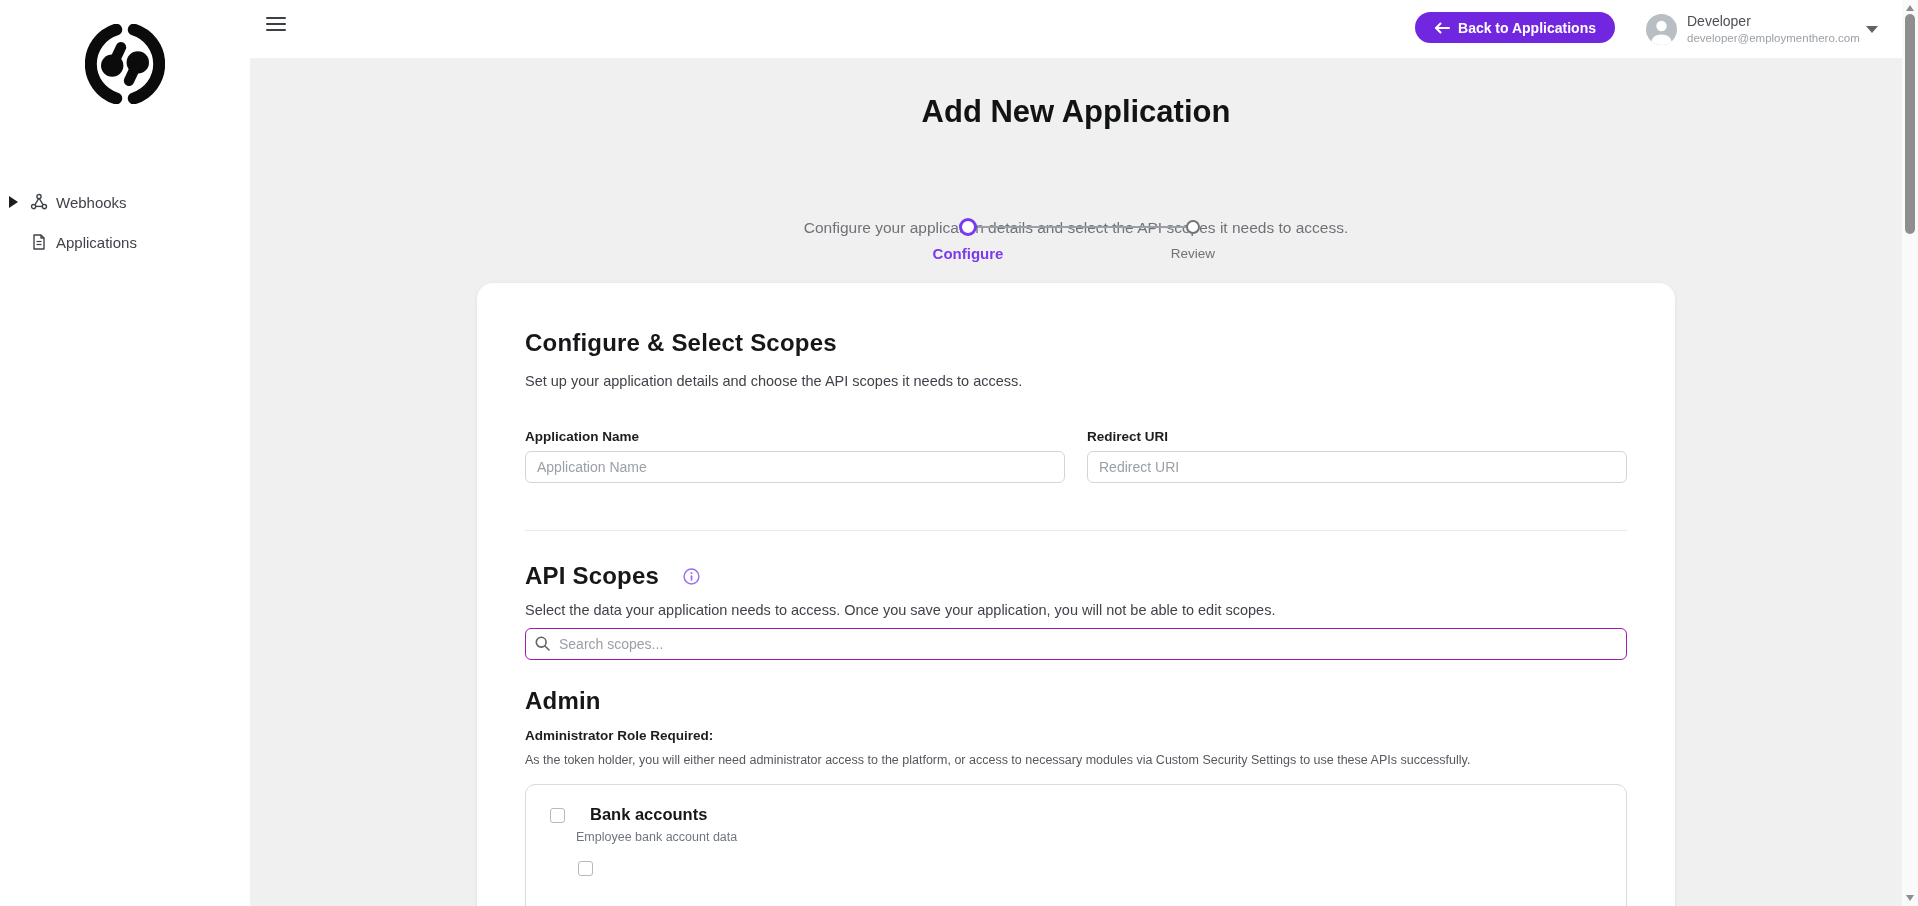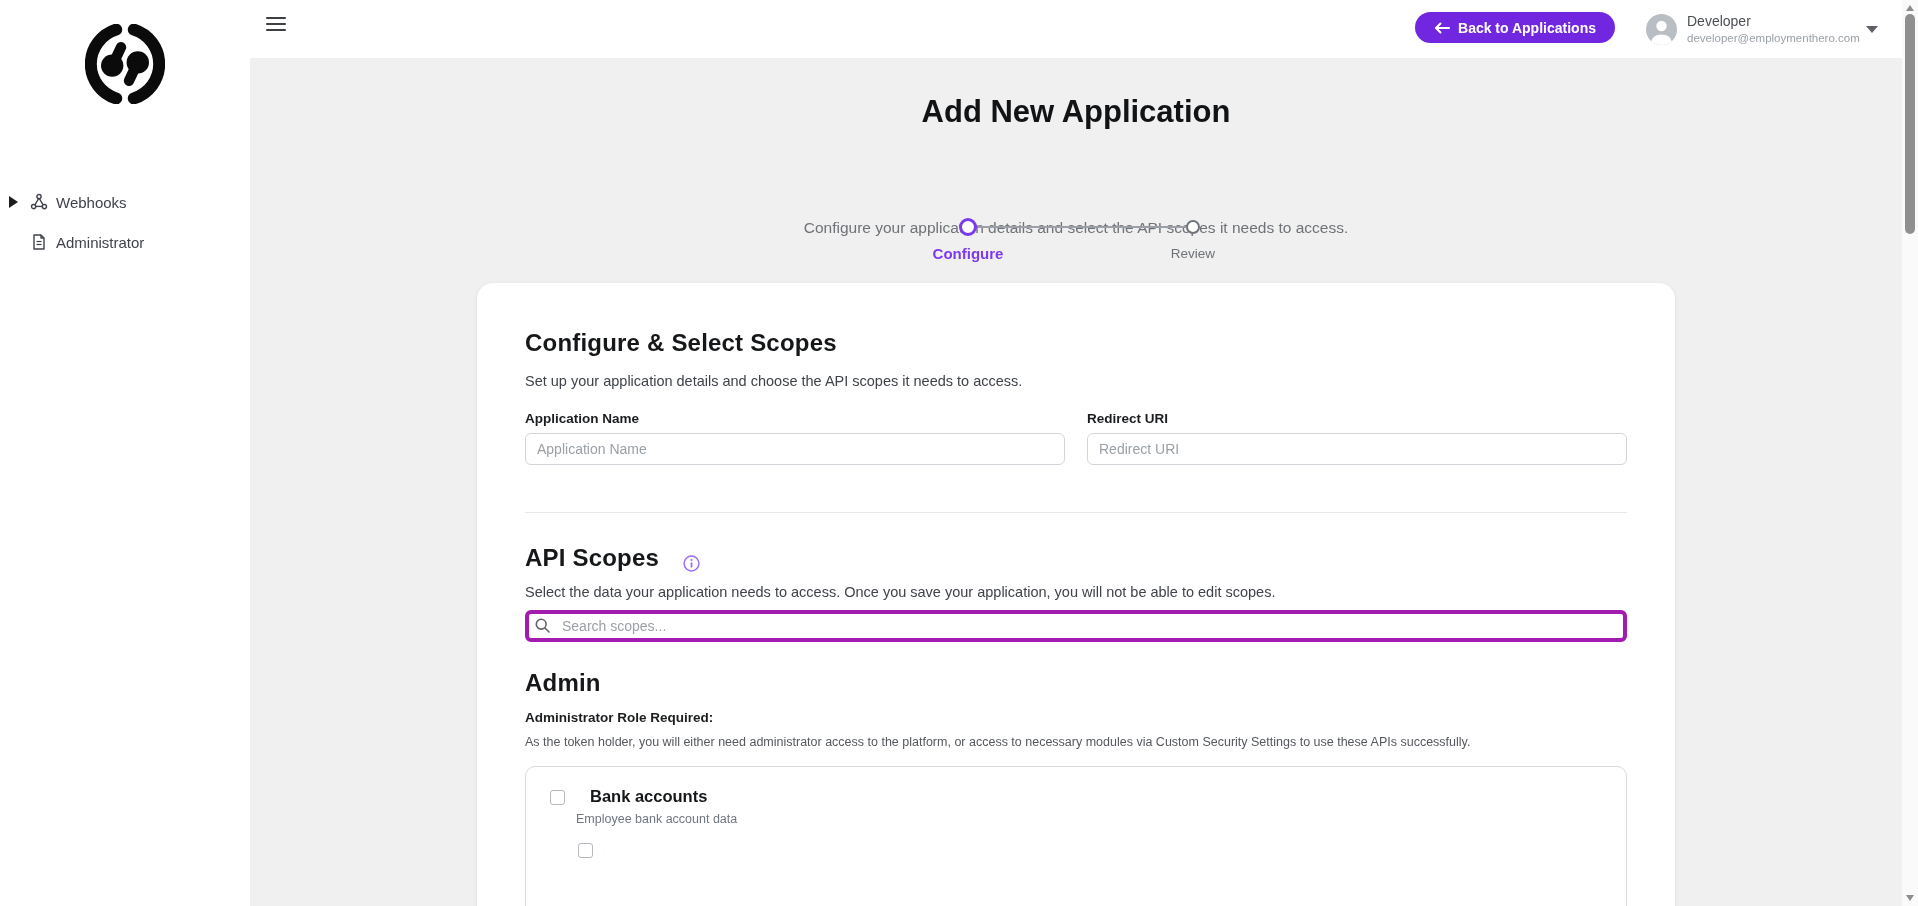--- a/index.html
+++ b/index.html
@@ -133,7 +133,7 @@
             <line x1="6.5" y1="11.5" x2="11.5" y2="11.5" stroke="#3f4349" stroke-width="1.2"></line>
           </svg>
         </span>
-        <span class="nav-label">Administrator</span>
+        <span class="nav-label">Applications</span>
       </div>
     </div>
   </div>

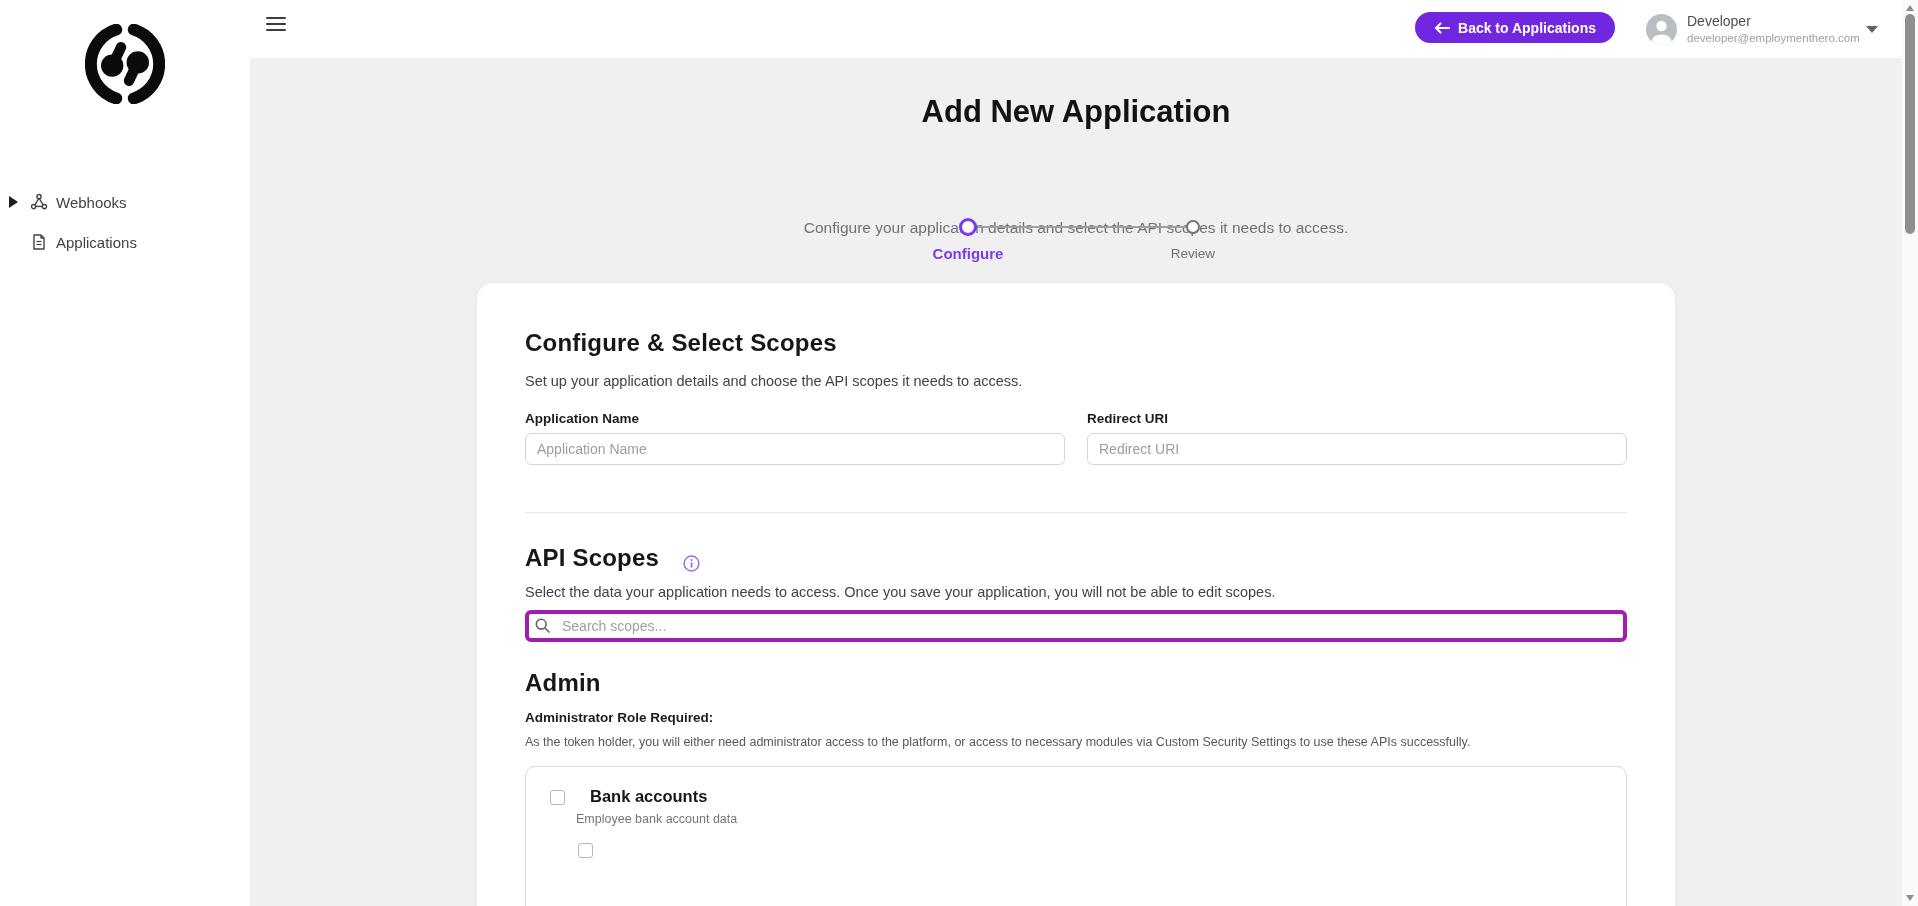--- a/index.html
+++ b/index.html
@@ -67,7 +67,7 @@
   .card-sub { margin-top:16px; font-size:14.5px; color:#3f4349; }
   .section-h3 { margin-top:30px; font-size:19px; font-weight:bold; color:#151719; }
 
-  .form-grid { margin-top:22px; display:grid; grid-template-columns:1fr 1fr; column-gap:22px; }
+  .form-grid { margin-top:40px; display:grid; grid-template-columns:1fr 1fr; column-gap:22px; }
   .field-label { font-size:13.5px; font-weight:bold; color:#1b1d1f; }
   .text-input { margin-top:7px; width:100%; height:32px; border:1px solid #d2d5da; border-radius:6px;
     padding:0 11px; font-size:14px; color:#1b1d1f; background:#ffffff; font-family:"Liberation Sans", sans-serif; }

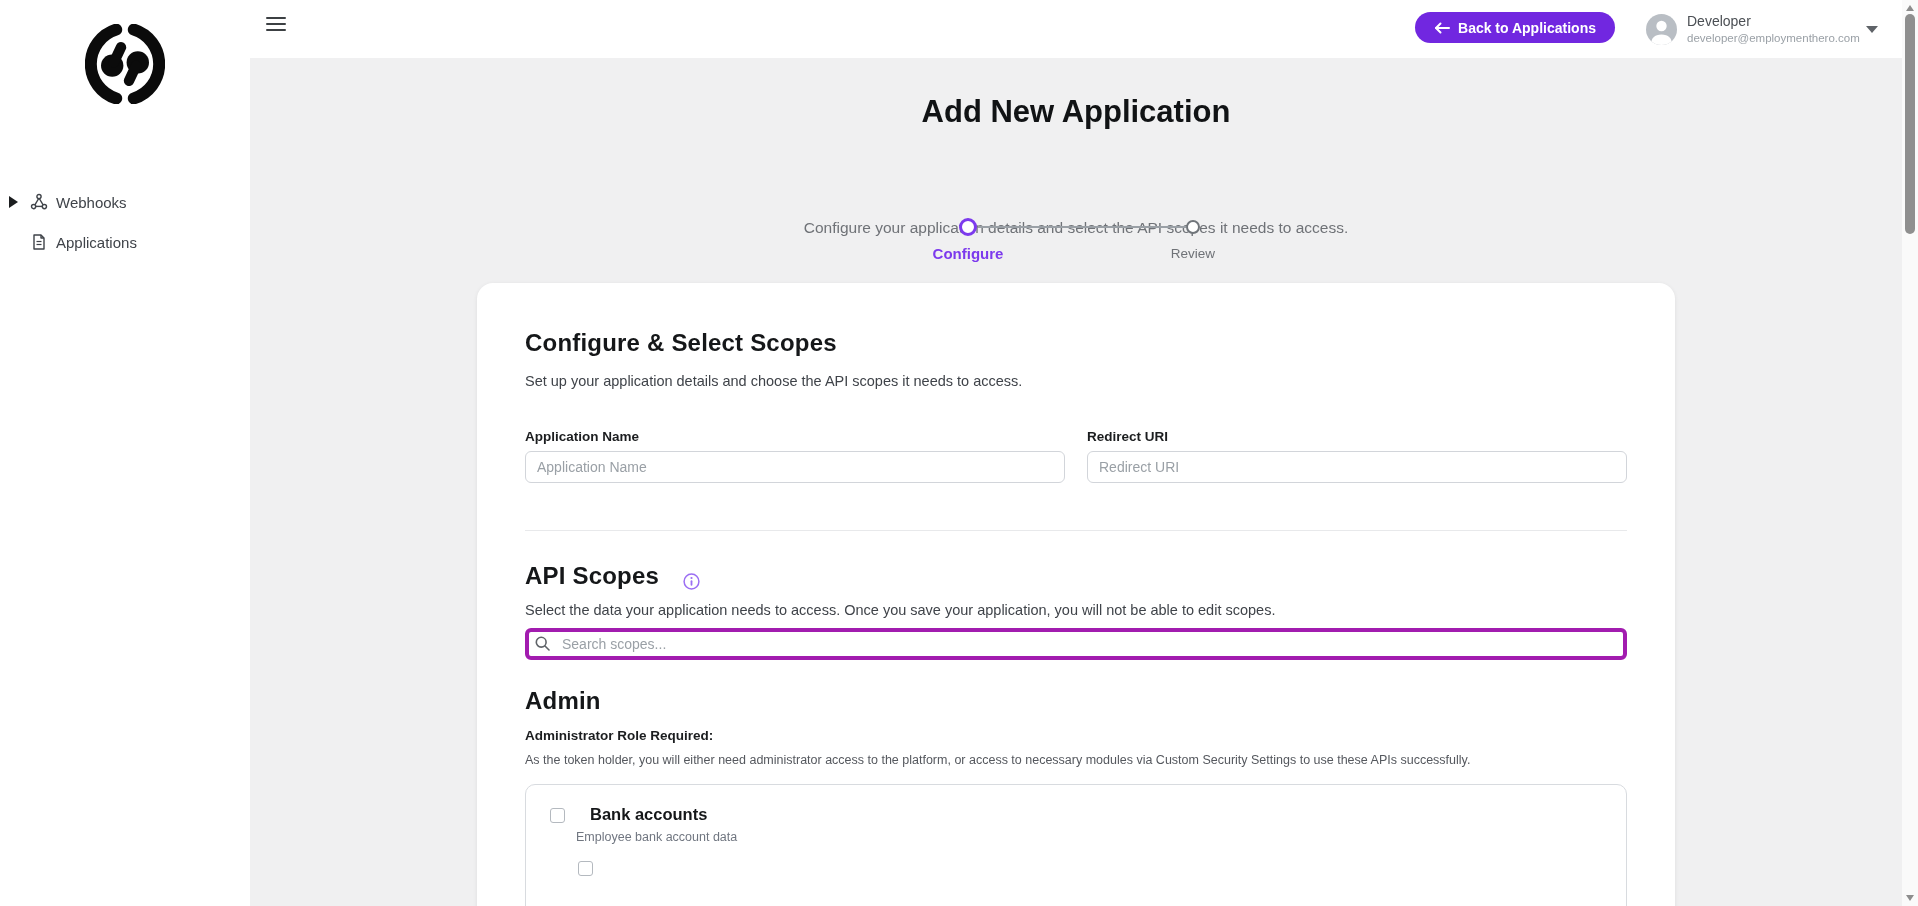--- a/index.html
+++ b/index.html
@@ -75,7 +75,7 @@
 
   .divider { margin-top:47px; height:1px; background:#e8e9eb; }
 
-  .scopes-heading-row { margin-top:31px; display:flex; align-items:flex-end; gap:24px; }
+  .scopes-heading-row { margin-top:31px; display:flex; align-items:center; gap:24px; }
   .info-icon { width:17px; height:17px; cursor:pointer; }
   .scopes-desc { margin-top:12px; font-size:14.5px; color:#3f4349; }
   .search-wrap { position:relative; margin-top:10px; }

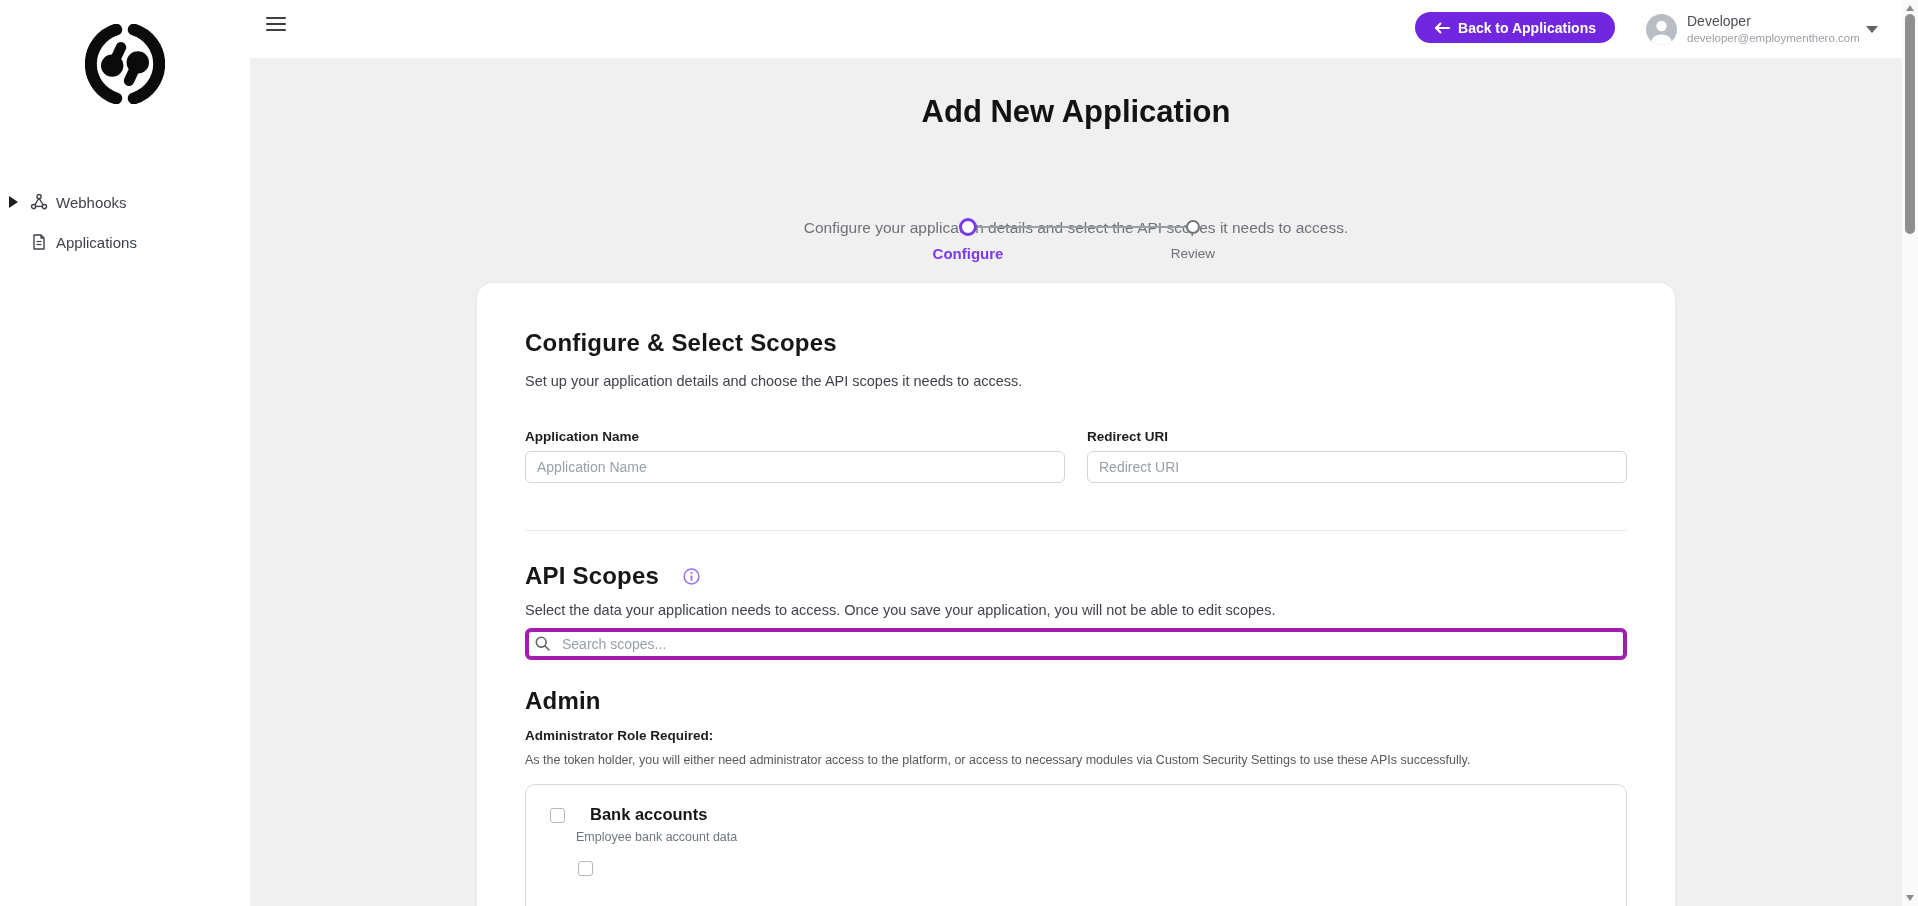--- a/index.html
+++ b/index.html
@@ -79,7 +79,7 @@
   .info-icon { width:17px; height:17px; cursor:pointer; }
   .scopes-desc { margin-top:12px; font-size:14.5px; color:#3f4349; }
   .search-wrap { position:relative; margin-top:10px; }
-  .search-input { width:100%; height:32px; border:4px solid #a21caf; border-radius:6px;
+  .search-input { width:100%; height:32px; border:1px solid #a21caf; border-radius:6px;
     padding:0 11px 0 33px; font-size:14px; color:#1b1d1f; font-family:"Liberation Sans", sans-serif; }
   .search-input::placeholder { color:#9aa0a6; }
   .search-icon { position:absolute; left:10px; top:8px; width:15px; height:15px; }

